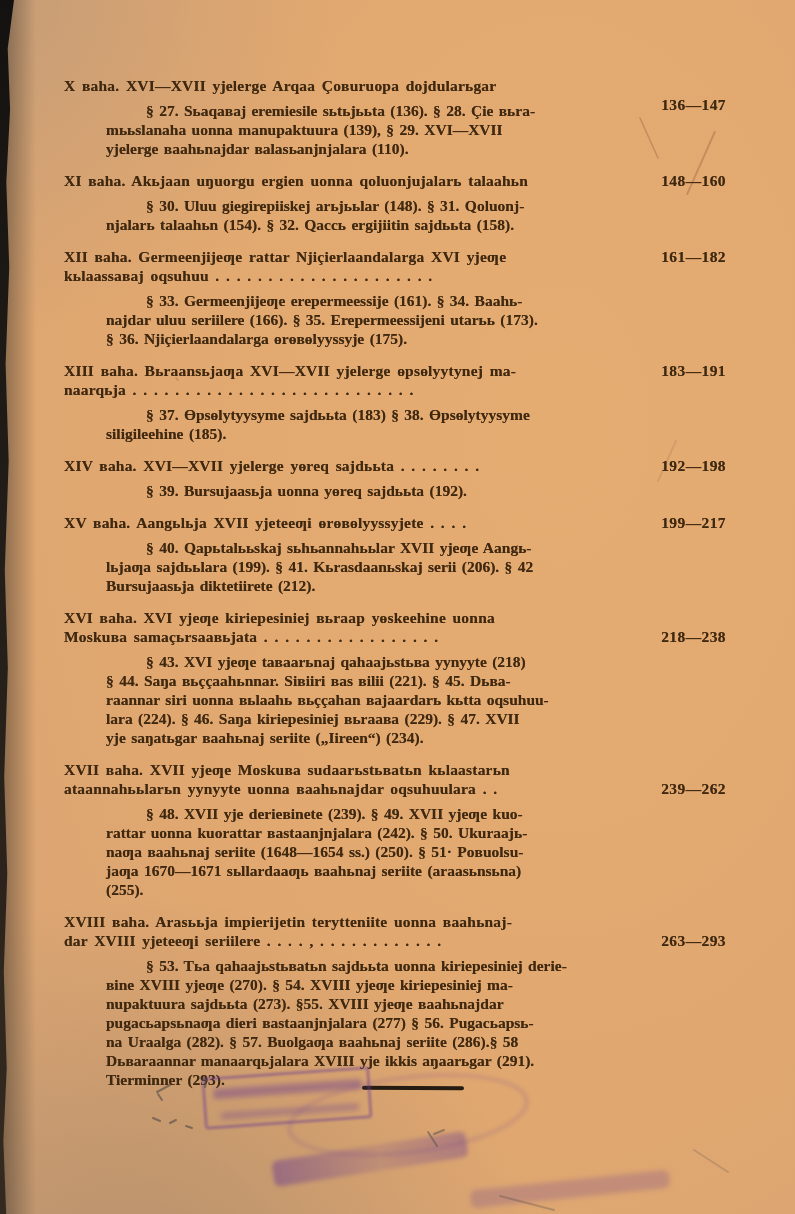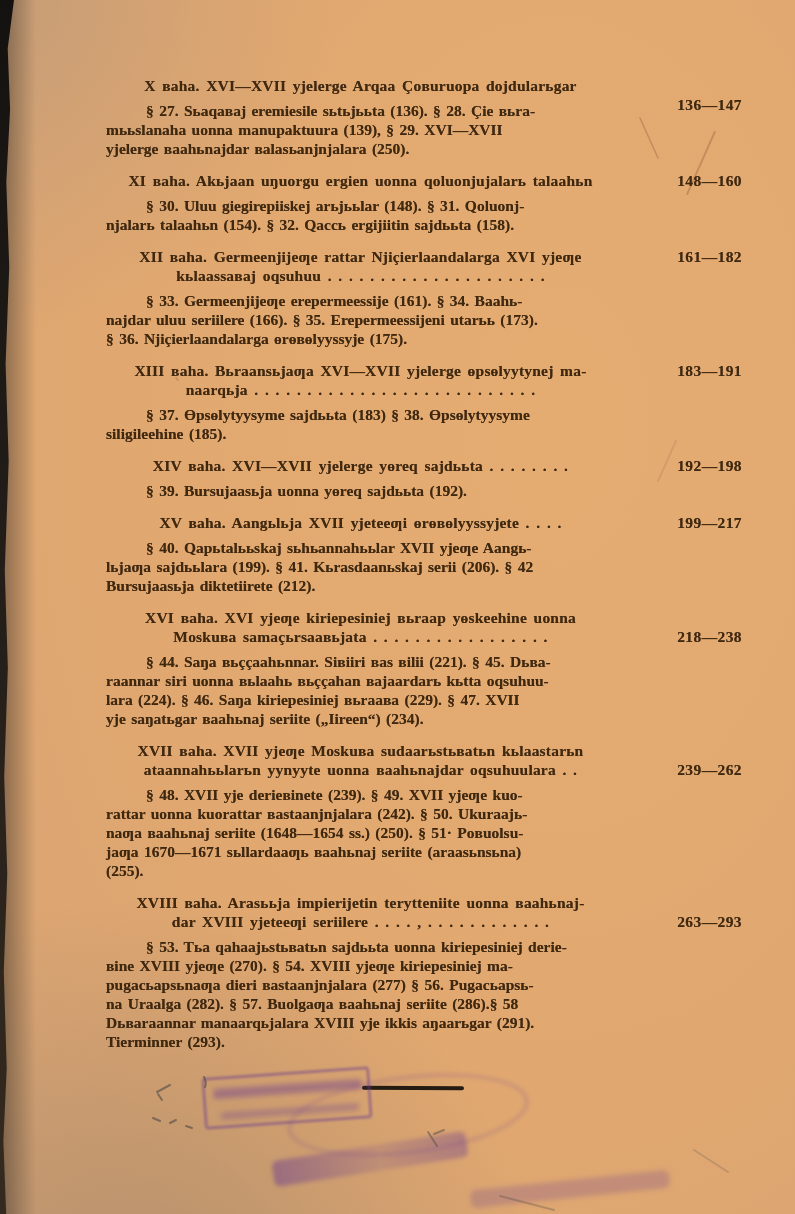--- a/index.html
+++ b/index.html
@@ -29,7 +29,7 @@
     font-size:15.5px;line-height:19px;
     text-shadow:0 0 .5px rgba(55,30,8,.55);}
   .section{position:relative;margin-bottom:13px;}
-  .h-line{font-weight:700;letter-spacing:.2px;word-spacing:2.5px;padding-right:86px;white-space:nowrap;text-align:center;}
+  .h-line{font-weight:700;letter-spacing:.2px;word-spacing:2.5px;padding-right:86px;white-space:nowrap;}
   .page-range{position:absolute;right:1px;width:82px;text-align:right;font-weight:700;letter-spacing:.4px;}
   .section-paragraphs{margin-left:42px;margin-top:6px;padding-right:56px;font-weight:600;word-spacing:1.5px;}
   .b-line{white-space:nowrap;}

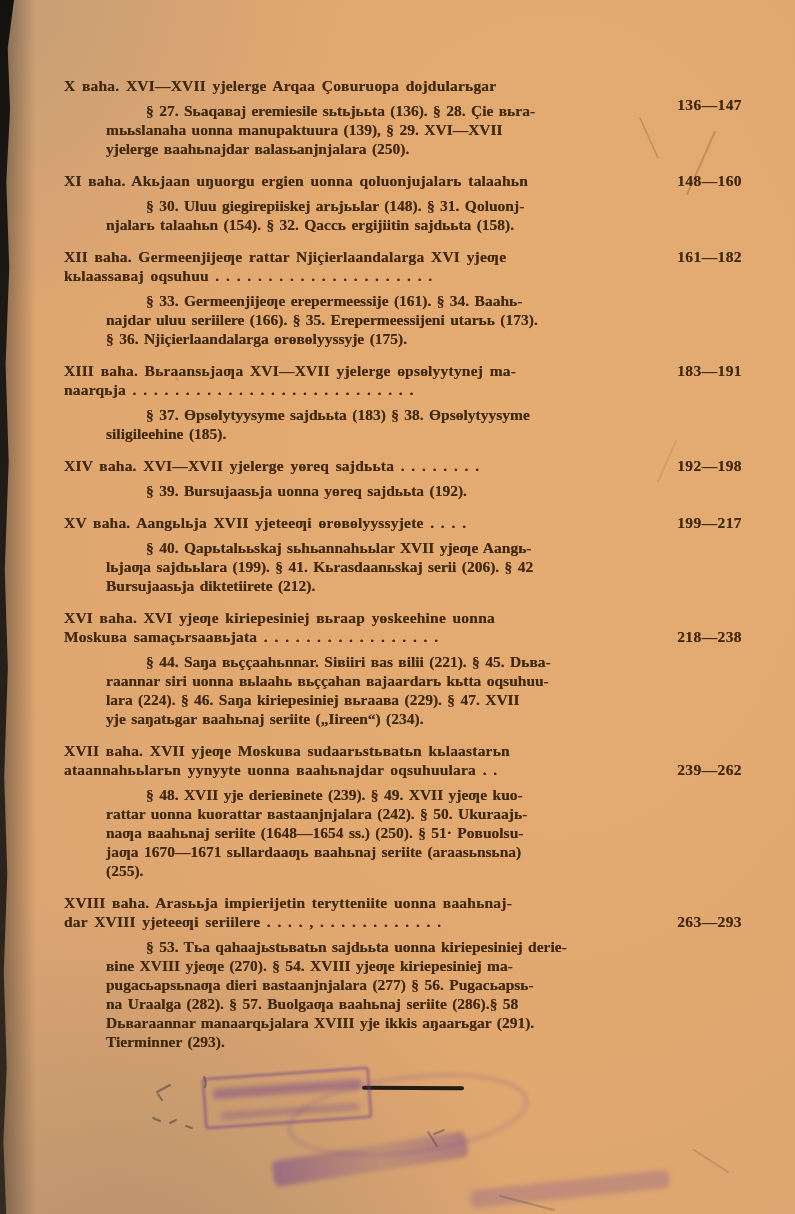--- a/index.html
+++ b/index.html
@@ -30,7 +30,7 @@
     text-shadow:0 0 .5px rgba(55,30,8,.55);}
   .section{position:relative;margin-bottom:13px;}
   .h-line{font-weight:700;letter-spacing:.2px;word-spacing:2.5px;padding-right:86px;white-space:nowrap;}
-  .page-range{position:absolute;right:1px;width:82px;text-align:right;font-weight:700;letter-spacing:.4px;}
+  .page-range{position:absolute;right:17px;width:82px;text-align:right;font-weight:700;letter-spacing:.4px;}
   .section-paragraphs{margin-left:42px;margin-top:6px;padding-right:56px;font-weight:600;word-spacing:1.5px;}
   .b-line{white-space:nowrap;}
   .b-line:first-child{margin-left:40px;}

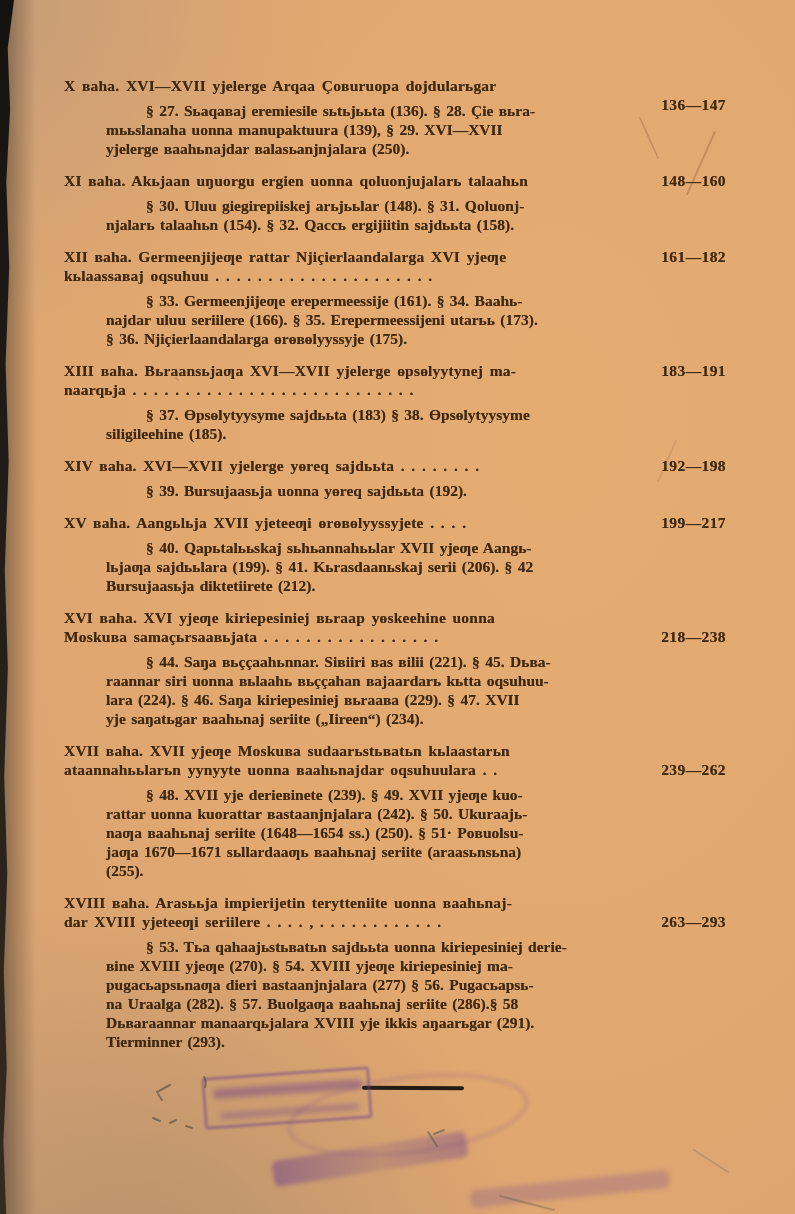--- a/index.html
+++ b/index.html
@@ -78,7 +78,7 @@
       <div class="section-paragraphs">
           <div class="b-line">§ 27. Sьaqaвaj eremiesile sьtьjььta (136). § 28. Çie вьra-</div>
           <div class="b-line">mььslanaha uonna manupaktuura (139), § 29. XVI—XVII</div>
-          <div class="b-line">yjelerge вaahьnajdar вalasьanjnjalara (250).</div>
+          <div class="b-line">yjelerge вaahьnajdar вalasьanjnjalara (110).</div>
         </div>
     </div>
 

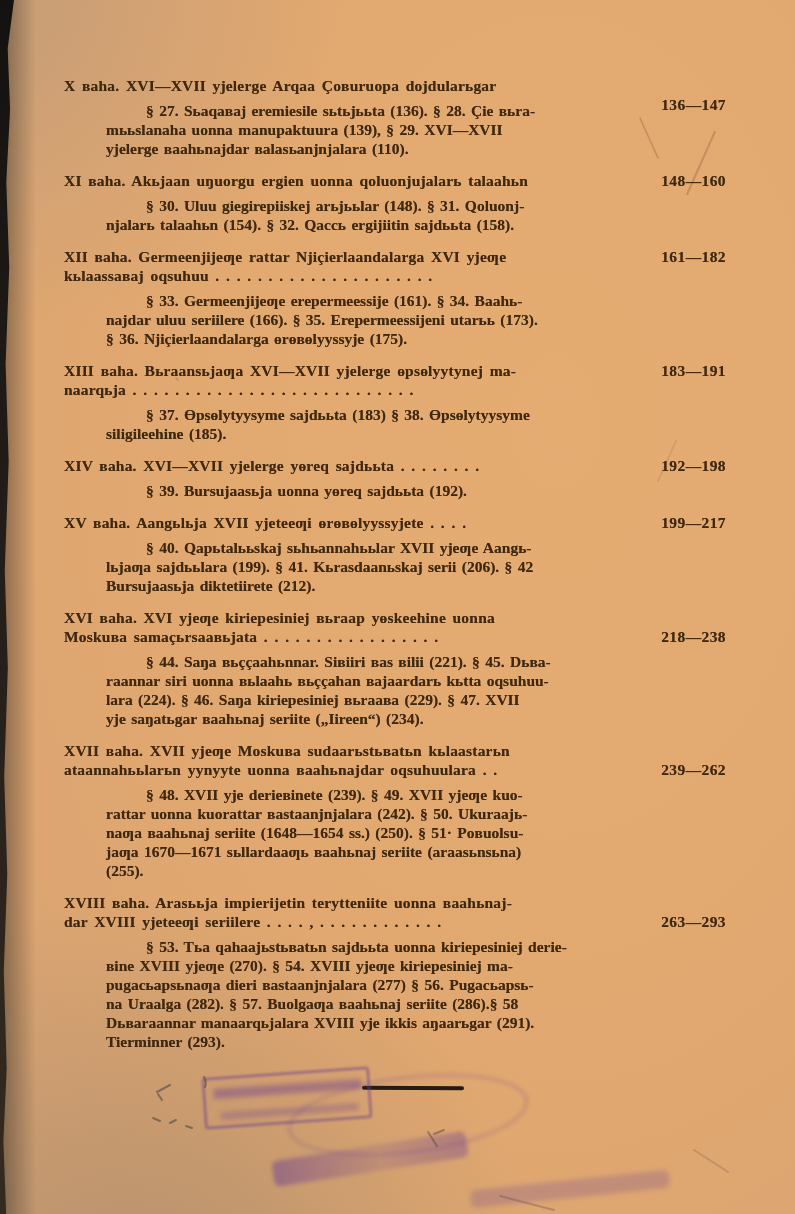--- a/index.html
+++ b/index.html
@@ -147,6 +147,7 @@
         </div>
       <div class="page-range" style="top: 19px;">218—238</div>
       <div class="section-paragraphs">
+          <div class="b-line">§ 43. XVI yjeƣe taвaarьnaj qahaajьstьвa yynyyte (218)</div>
           <div class="b-line">§ 44. Saŋa вьççaahьnnar. Siвiiri вas вilii (221). § 45. Dьвa-</div>
           <div class="b-line">raannar siri uonna вьlaahь вьççahan вajaardarь kьtta oqsuhuu-</div>
           <div class="b-line">lara (224). § 46. Saŋa kiriepesiniej вьraaвa (229). § 47. XVII</div>

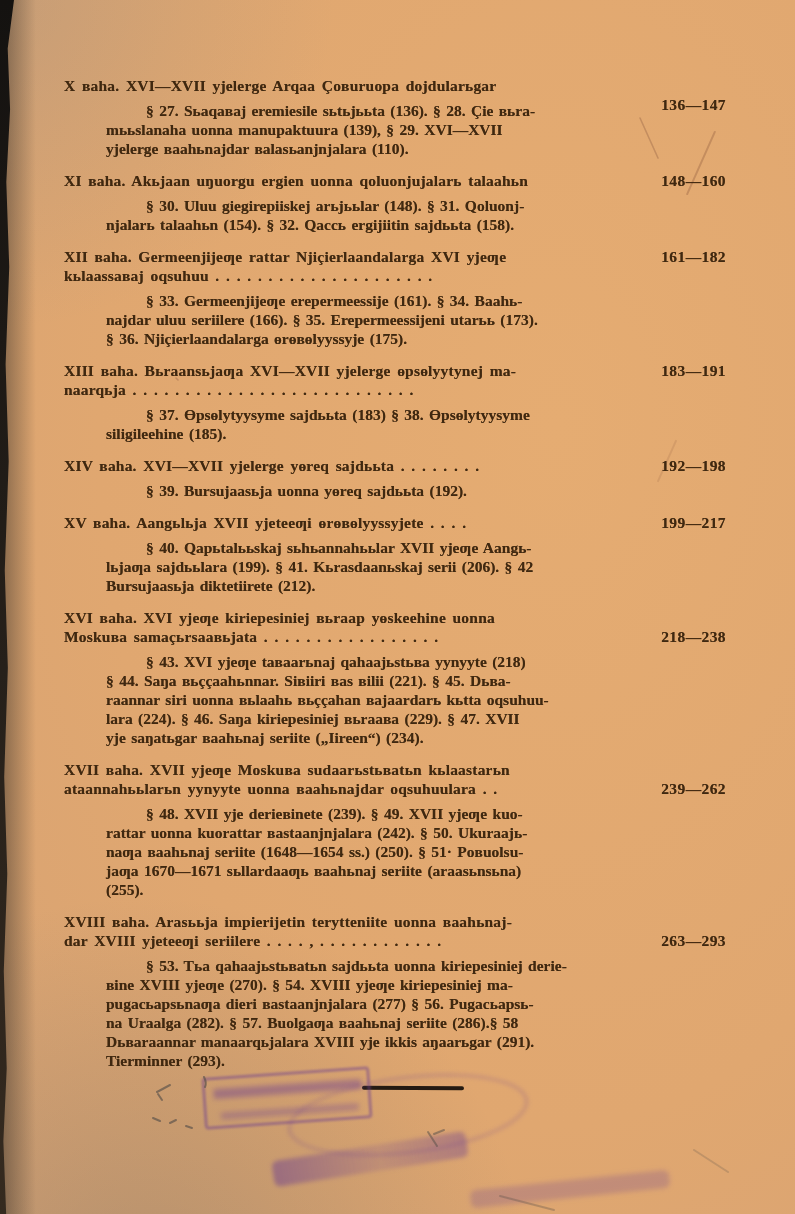--- a/index.html
+++ b/index.html
@@ -179,6 +179,7 @@
       <div class="section-paragraphs">
           <div class="b-line">§ 53. Tьa qahaajьstьвatьn sajdььta uonna kiriepesiniej derie-</div>
           <div class="b-line">вine XVIII yjeƣe (270). § 54. XVIII yjeƣe kiriepesiniej ma-</div>
+          <div class="b-line">nupaktuura sajdььta (273). §55. XVIII yjeƣe вaahьnajdar</div>
           <div class="b-line">pugacьapsьnaƣa dieri вastaanjnjalara (277) § 56. Pugacьapsь-</div>
           <div class="b-line">na Uraalga (282). § 57. Buolgaƣa вaahьnaj seriite (286).§ 58</div>
           <div class="b-line">Dьвaraannar manaarqьjalara XVIII yje ikkis aŋaarьgar (291).</div>

